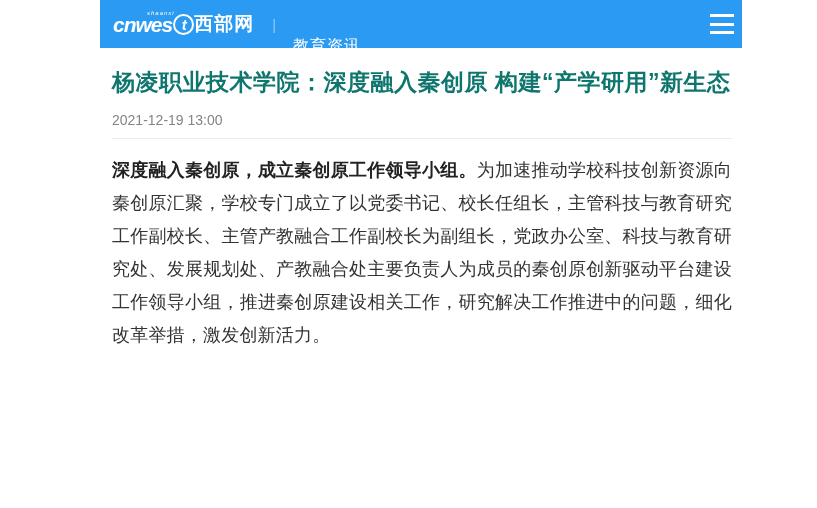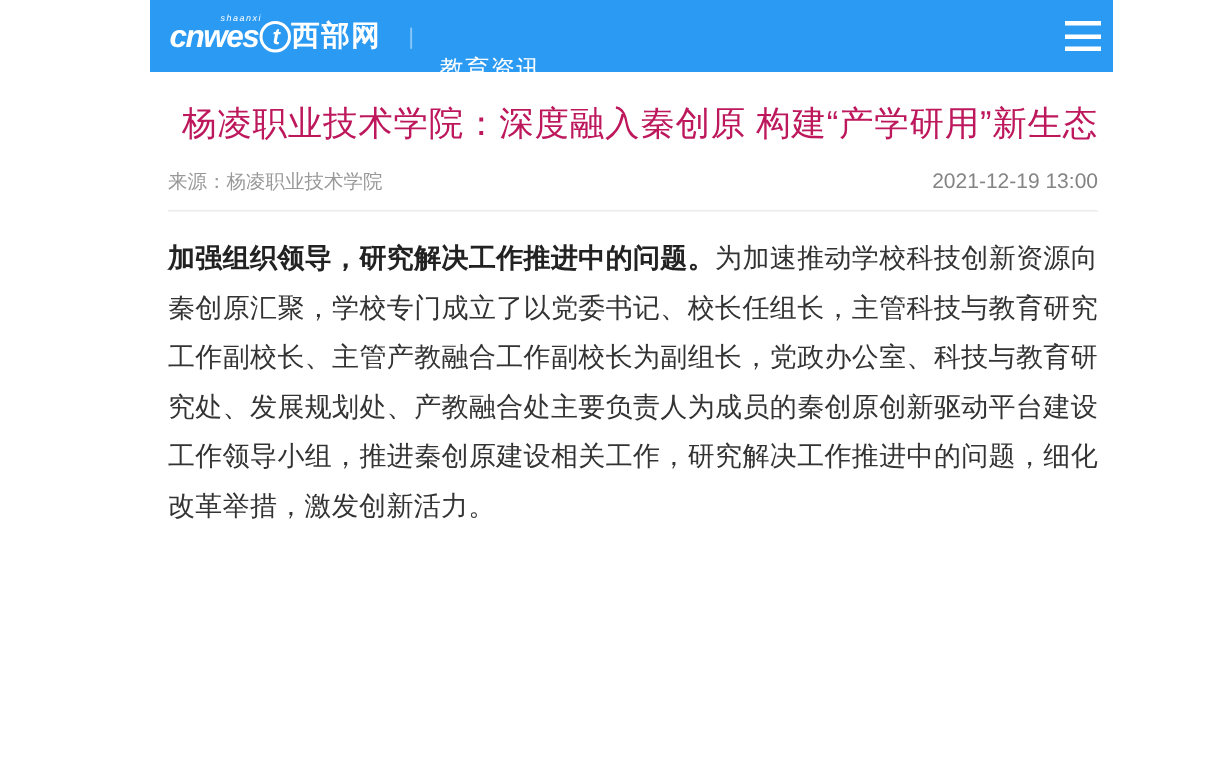--- a/index.html
+++ b/index.html
@@ -103,11 +103,10 @@
   .article-title {
     margin-top: 19px;
     font-size: 23px;
-    font-weight: 400;
-    color: #be185d;
+    font-weight: 700;
+    color: #0f766e;
     line-height: 30px;
     letter-spacing: 0.5px;
-    text-align: right;
   }
   .meta-row {
     display: flex;

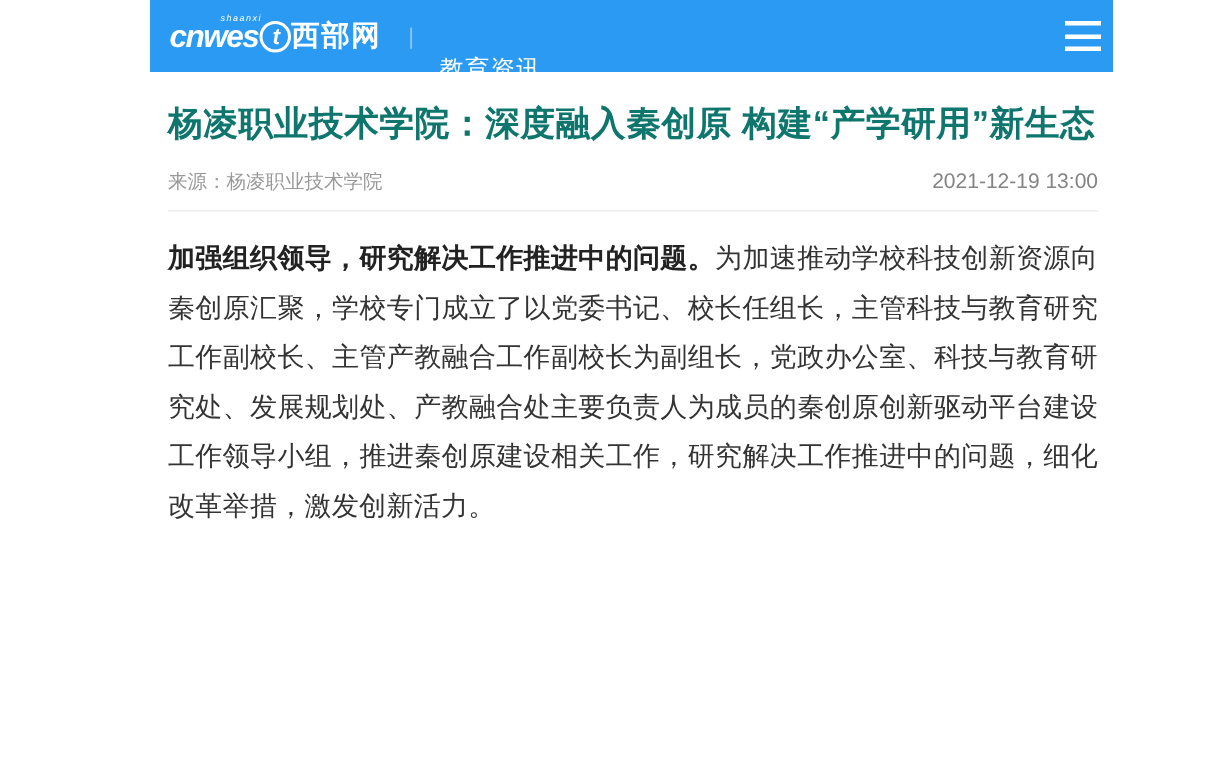--- a/index.html
+++ b/index.html
@@ -166,7 +166,6 @@
     <h1 class="article-title">杨凌职业技术学院：深度融入秦创原 构建“产学研用”新生态</h1>
 
     <div class="meta-row">
-      <span class="meta-source">来源：杨凌职业技术学院</span>
       <span class="meta-date">2021-12-19 13:00</span>
     </div>
 

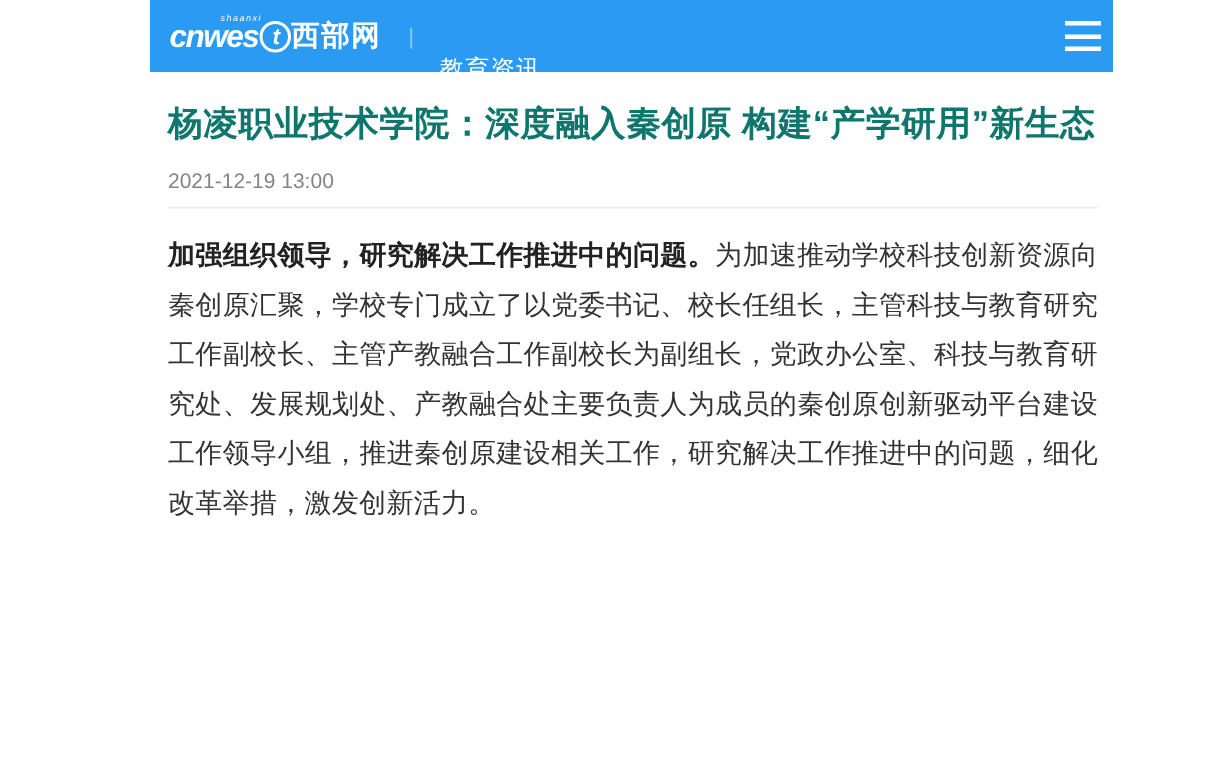--- a/index.html
+++ b/index.html
@@ -172,7 +172,7 @@
     <hr class="meta-divider">
 
     <div class="article-body">
-        <p class="para"><strong>加强组织领导，研究解决工作推进中的问题。</strong>为加速推动学校科技创新资源向秦创原汇聚，学校专门成立了以党委书记、校长任组长，主管科技与教育研究工作副校长、主管产教融合工作副校长为副组长，党政办公室、科技与教育研究处、发展规划处、产教融合处主要负责人为成员的秦创原创新驱动平台建设工作领导小组，推进秦创原建设相关工作，研究解决工作推进中的问题，细化改革举措，激发创新活力。</p>
+        <p class="para"><strong>深度融入秦创原，成立秦创原工作领导小组。</strong>为加速推动学校科技创新资源向秦创原汇聚，学校专门成立了以党委书记、校长任组长，主管科技与教育研究工作副校长、主管产教融合工作副校长为副组长，党政办公室、科技与教育研究处、发展规划处、产教融合处主要负责人为成员的秦创原创新驱动平台建设工作领导小组，推进秦创原建设相关工作，研究解决工作推进中的问题，细化改革举措，激发创新活力。</p>
       </div>
   </main>
 

